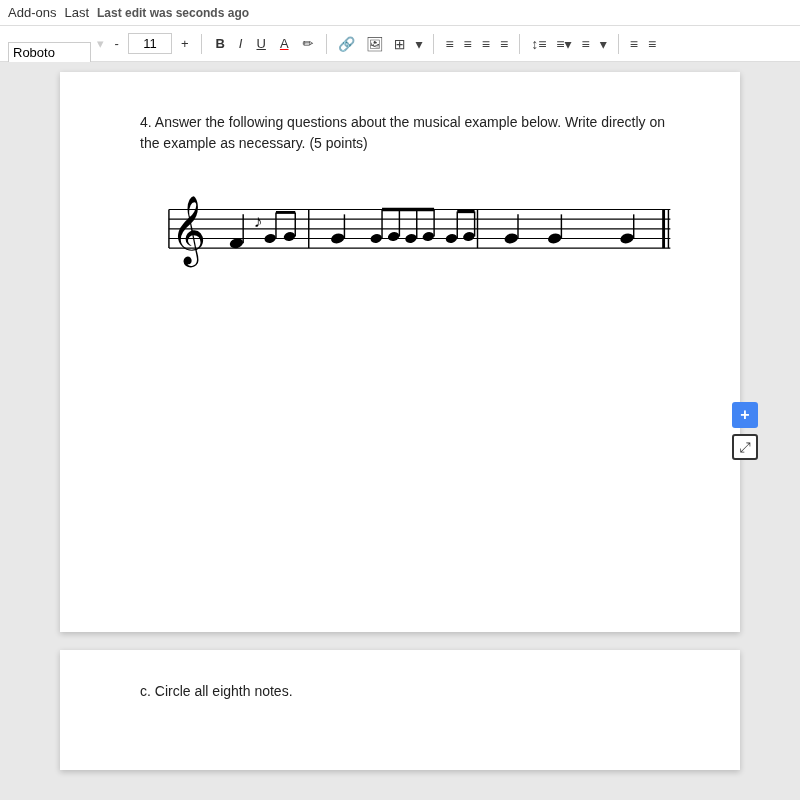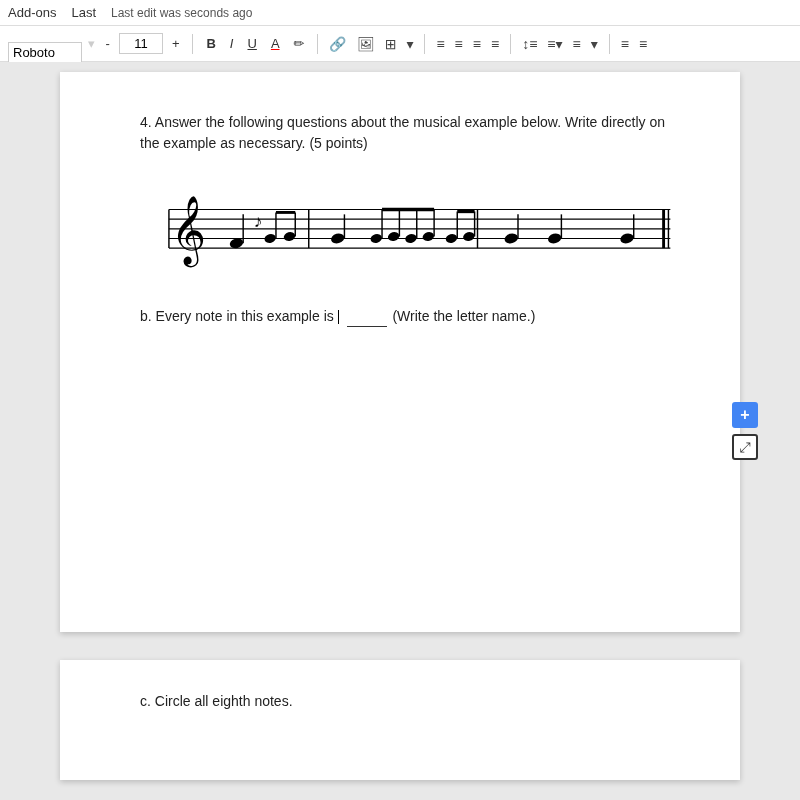--- a/index.html
+++ b/index.html
@@ -18,7 +18,7 @@
       padding: 2px 8px;
       display: flex;
       align-items: center;
-      gap: 15px;
+      gap: 8px;
       font-size: 13px;
       color: #333;
       height: 26px;

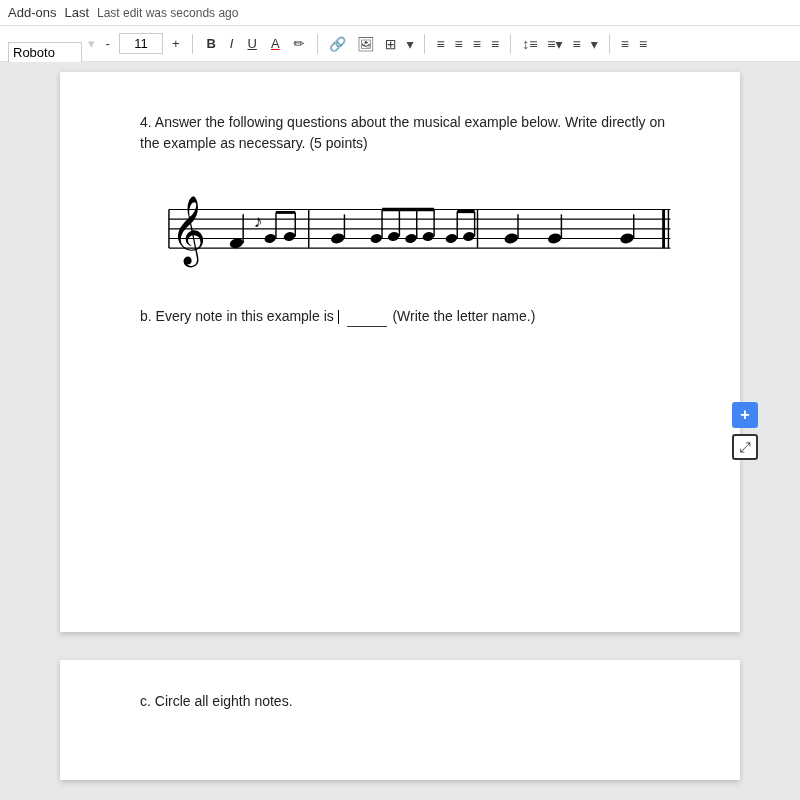--- a/index.html
+++ b/index.html
@@ -27,6 +27,7 @@
     .menu-bar .last-edit {
       color: #555;
       font-size: 12px;
+      font-weight: bold;
     }
 
     

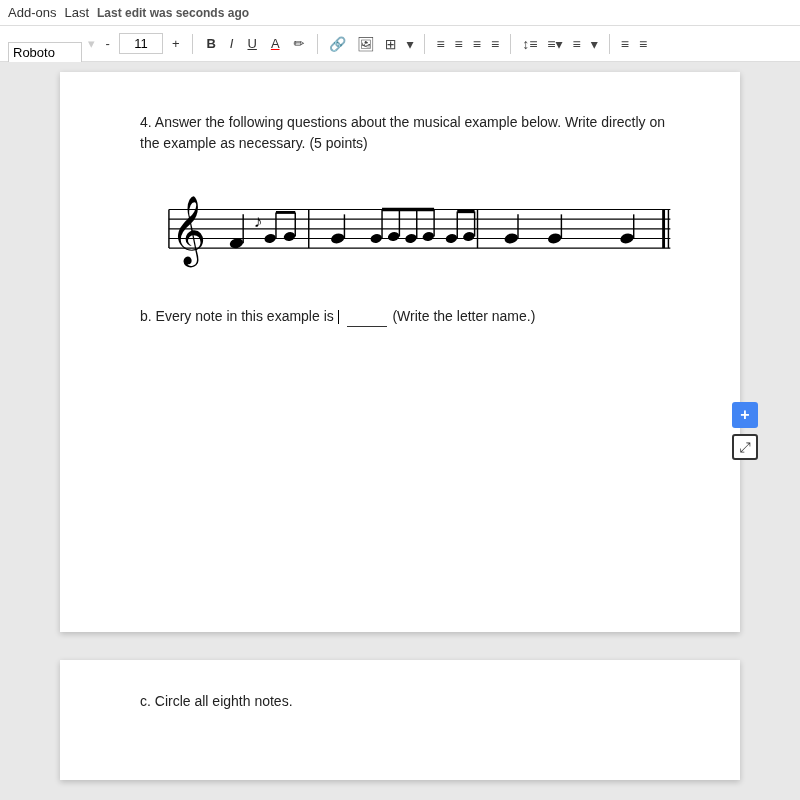--- a/index.html
+++ b/index.html
@@ -45,7 +45,7 @@
       border: 1px solid #ccc;
       padding: 2px 4px;
       font-size: 13px;
-      width: 74px;
+      width: 83px;
       margin-top: 18px;
     }
     .toolbar-sep {

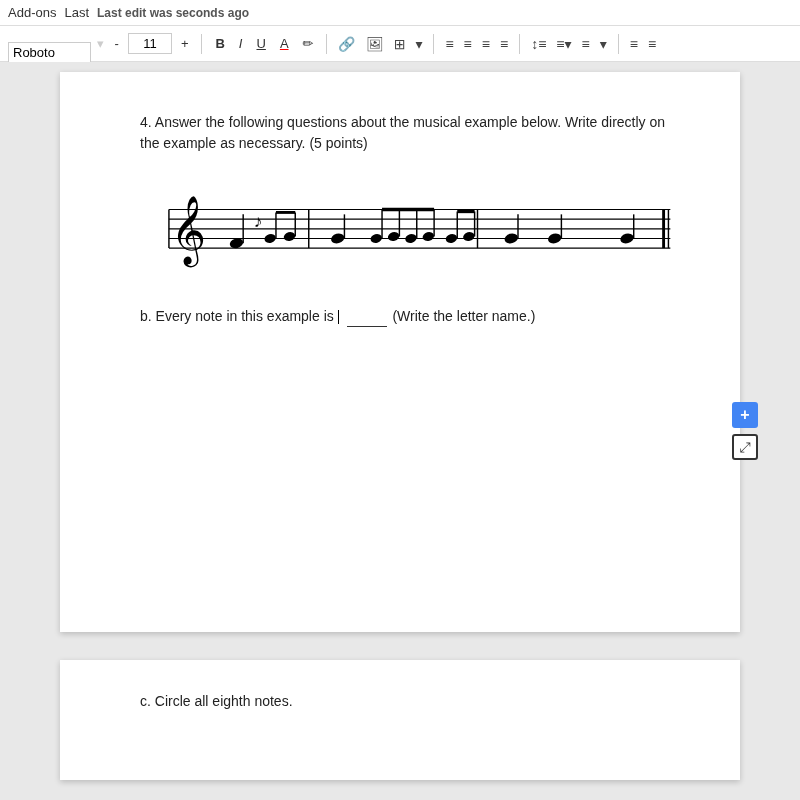--- a/index.html
+++ b/index.html
@@ -92,6 +92,7 @@
       align-items: center;
       padding: 10px 0;
       position: relative;
+      gap: 8px;
     }
 
     

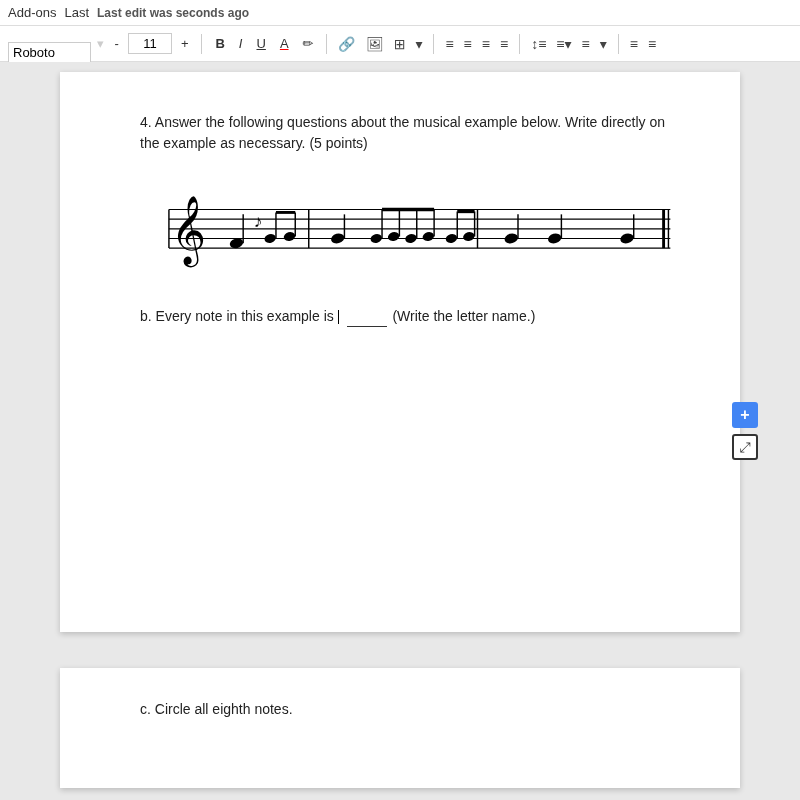--- a/index.html
+++ b/index.html
@@ -314,13 +314,6 @@
     </div>
 
 
-    <div class="sub-question">
-      <span>b. </span>
-      <span>Every note in this example is </span>
-      <span class="cursor-line"></span>
-      <span class="answer-line">&nbsp;</span>
-      <span> (Write the letter name.)</span>
-    </div>
 
   </div>
 

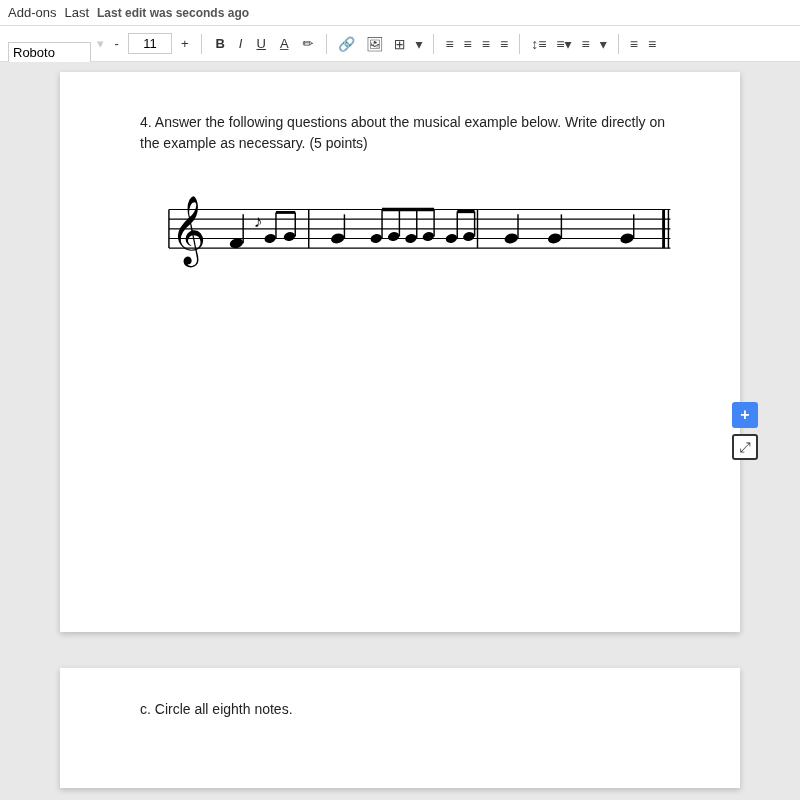--- a/index.html
+++ b/index.html
@@ -139,7 +139,7 @@
       min-height: 120px;
       box-shadow: 0 2px 6px rgba(0,0,0,0.2);
       padding: 30px 60px 30px 80px;
-      margin-top: 28px;
+      margin-top: 10px;
     }
 
     

